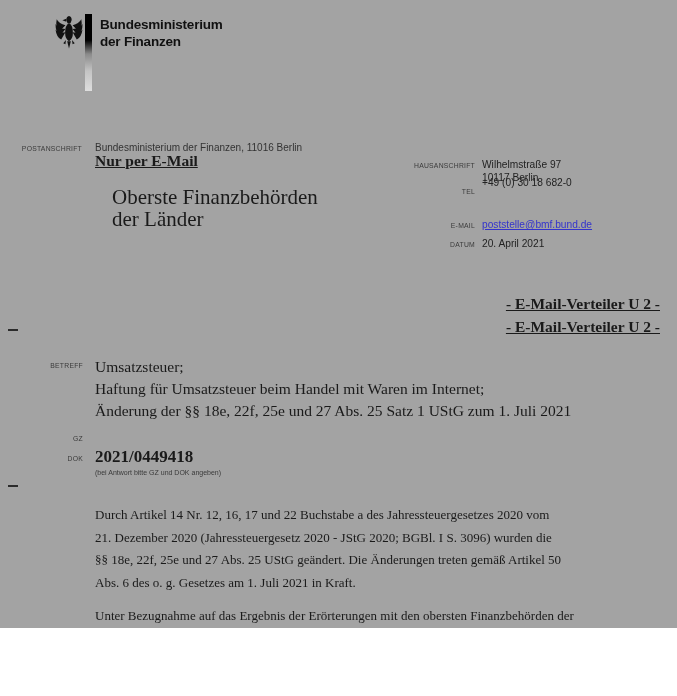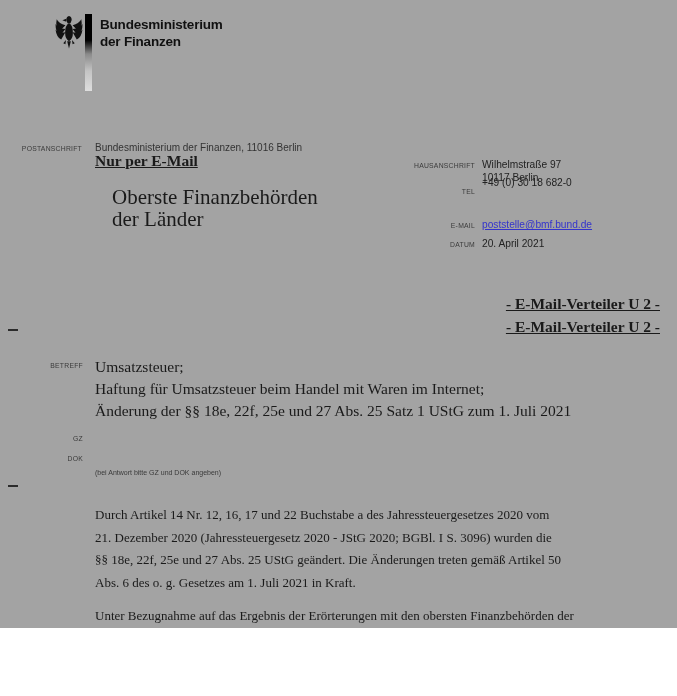--- a/index.html
+++ b/index.html
@@ -110,6 +110,7 @@
 
   <div class="abs flabel gz-label">GZ</div>
   <div class="abs flabel dok-label">DOK</div>
+  <div class="abs dok-value">2021/0449418</div>
   <div class="abs ref-note">(bei Antwort bitte GZ und DOK angeben)</div>
 
   <div class="abs para para1">Durch Artikel 14 Nr. 12, 16, 17 und 22 Buchstabe a des Jahressteuergesetzes 2020 vom

